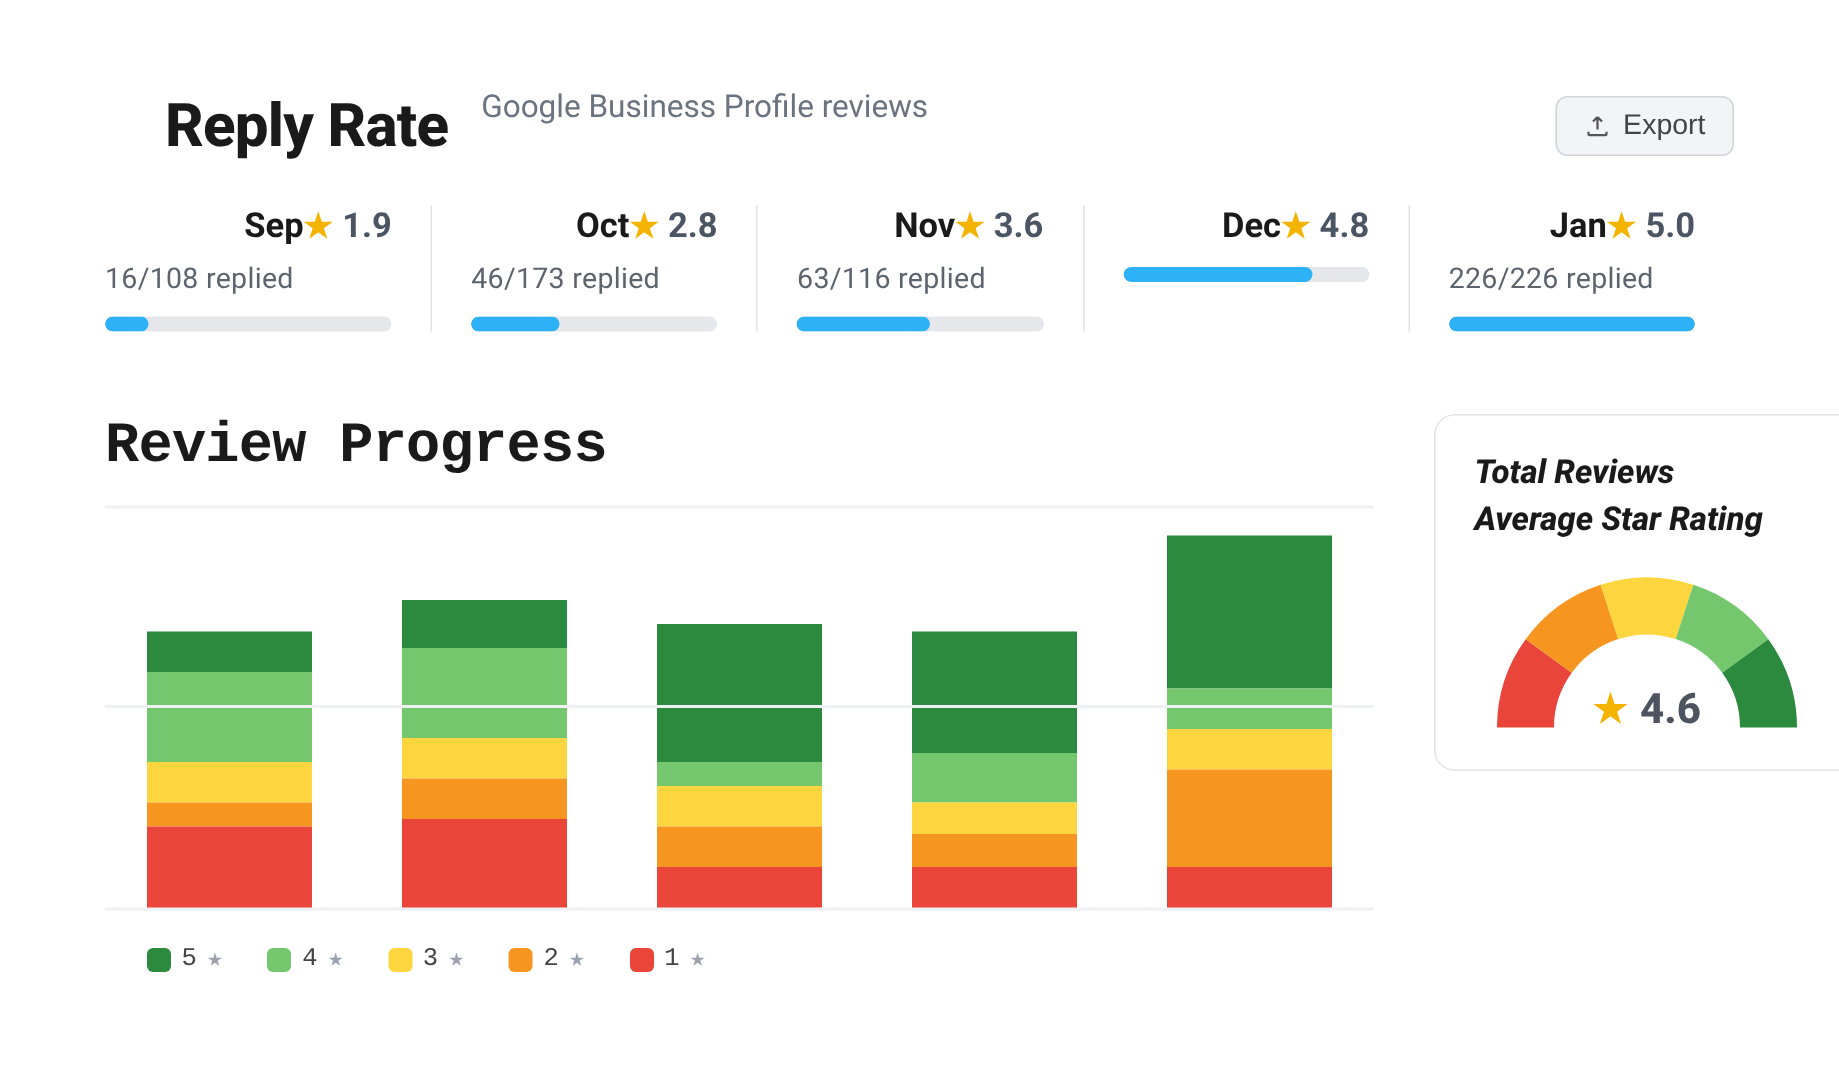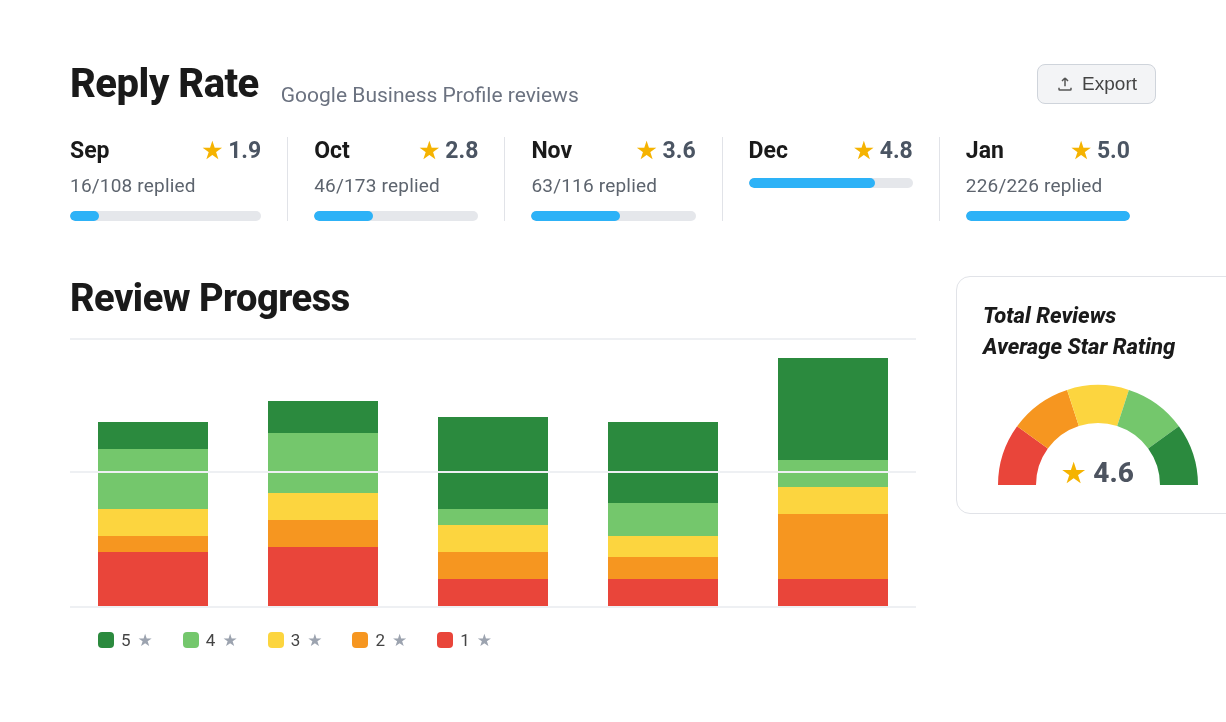--- a/index.html
+++ b/index.html
@@ -12,7 +12,7 @@
   }
   
   .header-row { display: flex; align-items: center; justify-content: space-between; margin-bottom: 30px; }
-  .title-wrap { display: flex; align-items: flex-end; gap: 22px; }
+  .title-wrap { display: flex; align-items: flex-start; gap: 22px; margin-left: 40px; }
   .title-main { font-size: 40px; font-weight: 800; letter-spacing: -0.5px; }
   .title-sub  { font-size: 21px; color: #6b7280; }
   .controls   { display: flex; gap: 12px; }

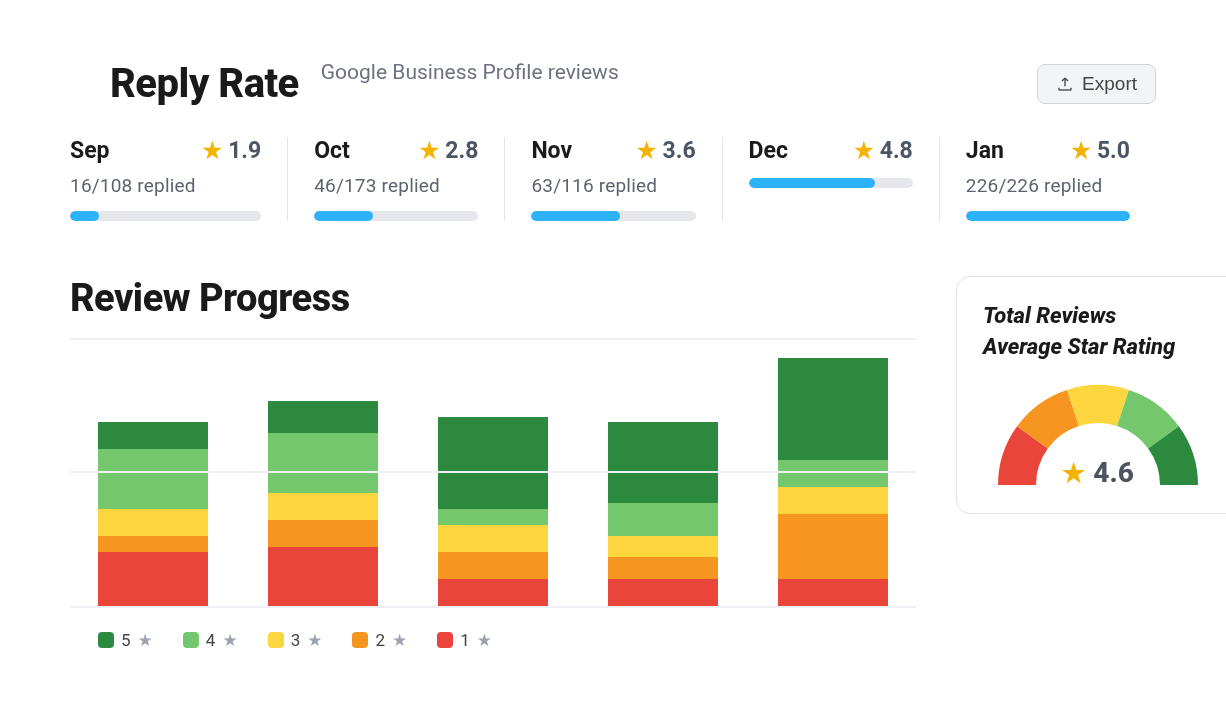--- a/index.html
+++ b/index.html
@@ -28,7 +28,7 @@
   .months { display: grid; grid-template-columns: repeat(5, 1fr); }
   .month-cell { padding: 0 26px 0 0; }
   .month-cell + .month-cell { border-left: 1px solid #e1e3e8; padding-left: 26px; }
-  .mc-top { display: flex; align-items: center; justify-content: space-between; }
+  .mc-top { display: flex; align-items: center; justify-content: flex-end; }
   .mc-name { font-size: 23px; font-weight: 700; }
   .mc-rating { display: flex; align-items: center; gap: 6px; font-size: 23px; font-weight: 700; color: #4b5563; }
   .star-gold { color: #f5b301; font-size: 22px; }

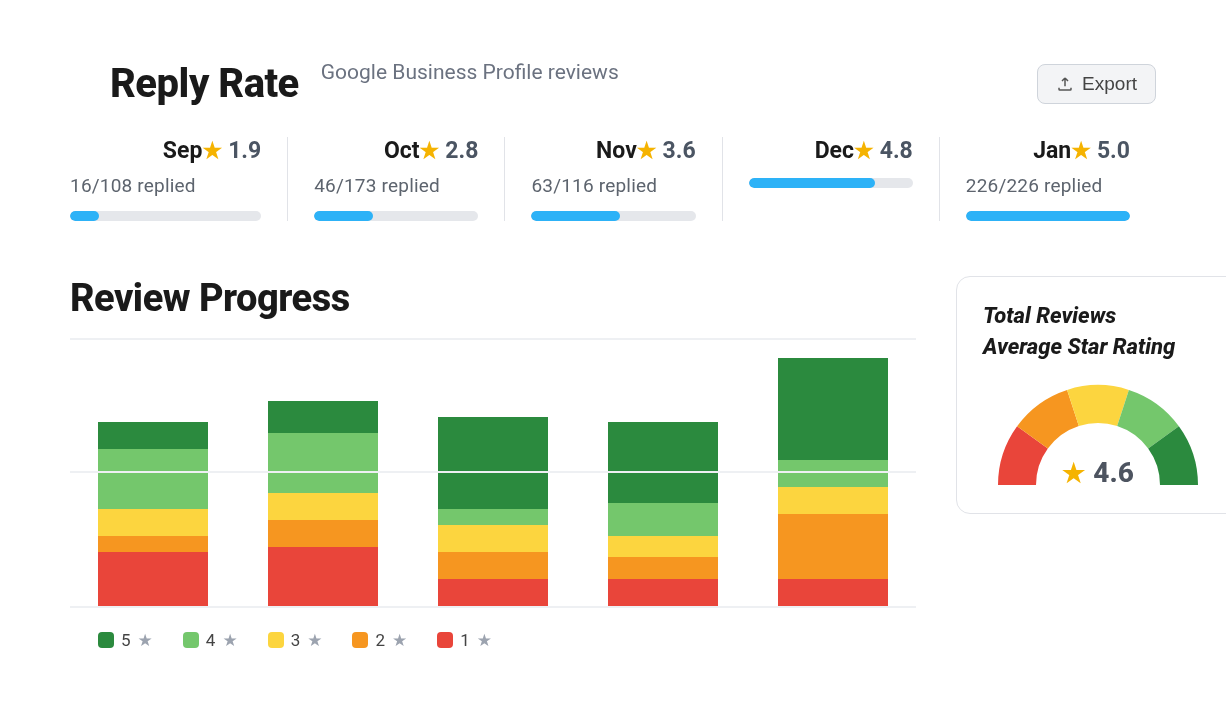--- a/index.html
+++ b/index.html
@@ -38,7 +38,7 @@
 
   
   .bottom-row { display: flex; gap: 40px; margin-top: 55px; align-items: flex-start; }
-  .progress-col { flex: 1 1 auto; }
+  .progress-col { flex: 1 1 auto; font-family: Liberation Mono, monospace; }
   .progress-title { font-size: 38px; font-weight: 800; letter-spacing: -.5px; margin-bottom: 18px; }
   .chart { position: relative; height: 270px; border-top: 2px solid #eef0f3; border-bottom: 2px solid #eef0f3; }
   .chart .grid { position: absolute; left: 0; right: 0; border-top: 2px solid #eef0f3; }

